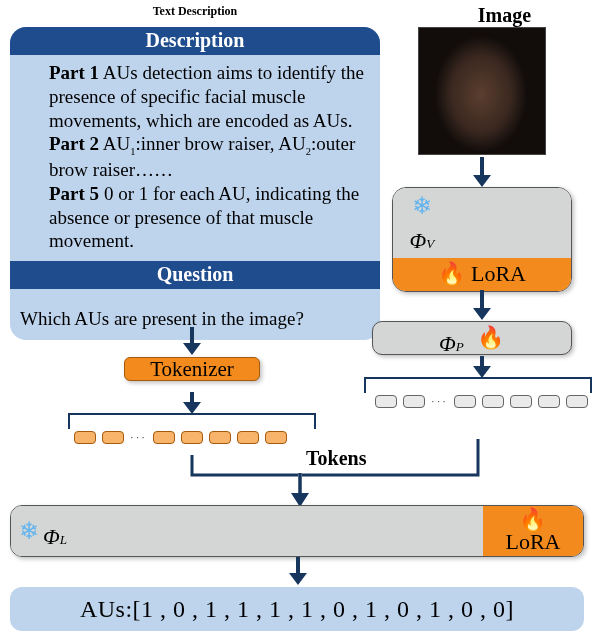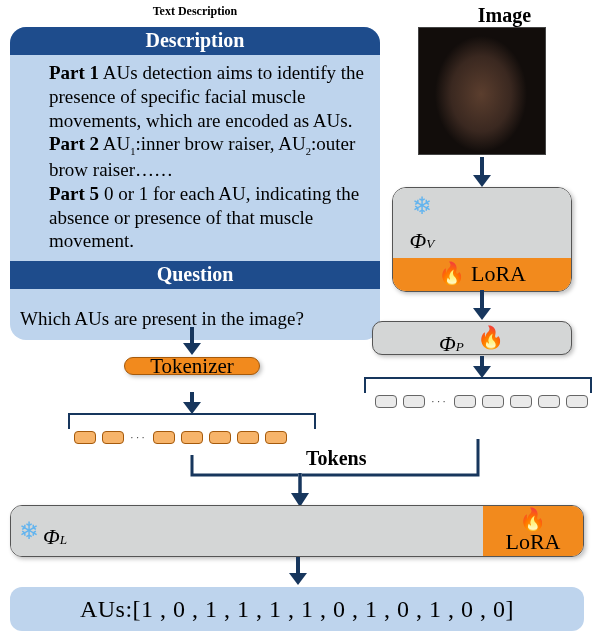--- a/index.html
+++ b/index.html
@@ -171,10 +171,10 @@
     left: 124px;
     top: 330px;
     width: 136px;
-    height: 18px;
+    height: 24px;
     background: #f28a1d;
     border: 1.5px solid #a55a0c;
-    border-radius: 16px;
+    border-radius: 6px;
     display: flex;
     align-items: center;
     justify-content: center;

